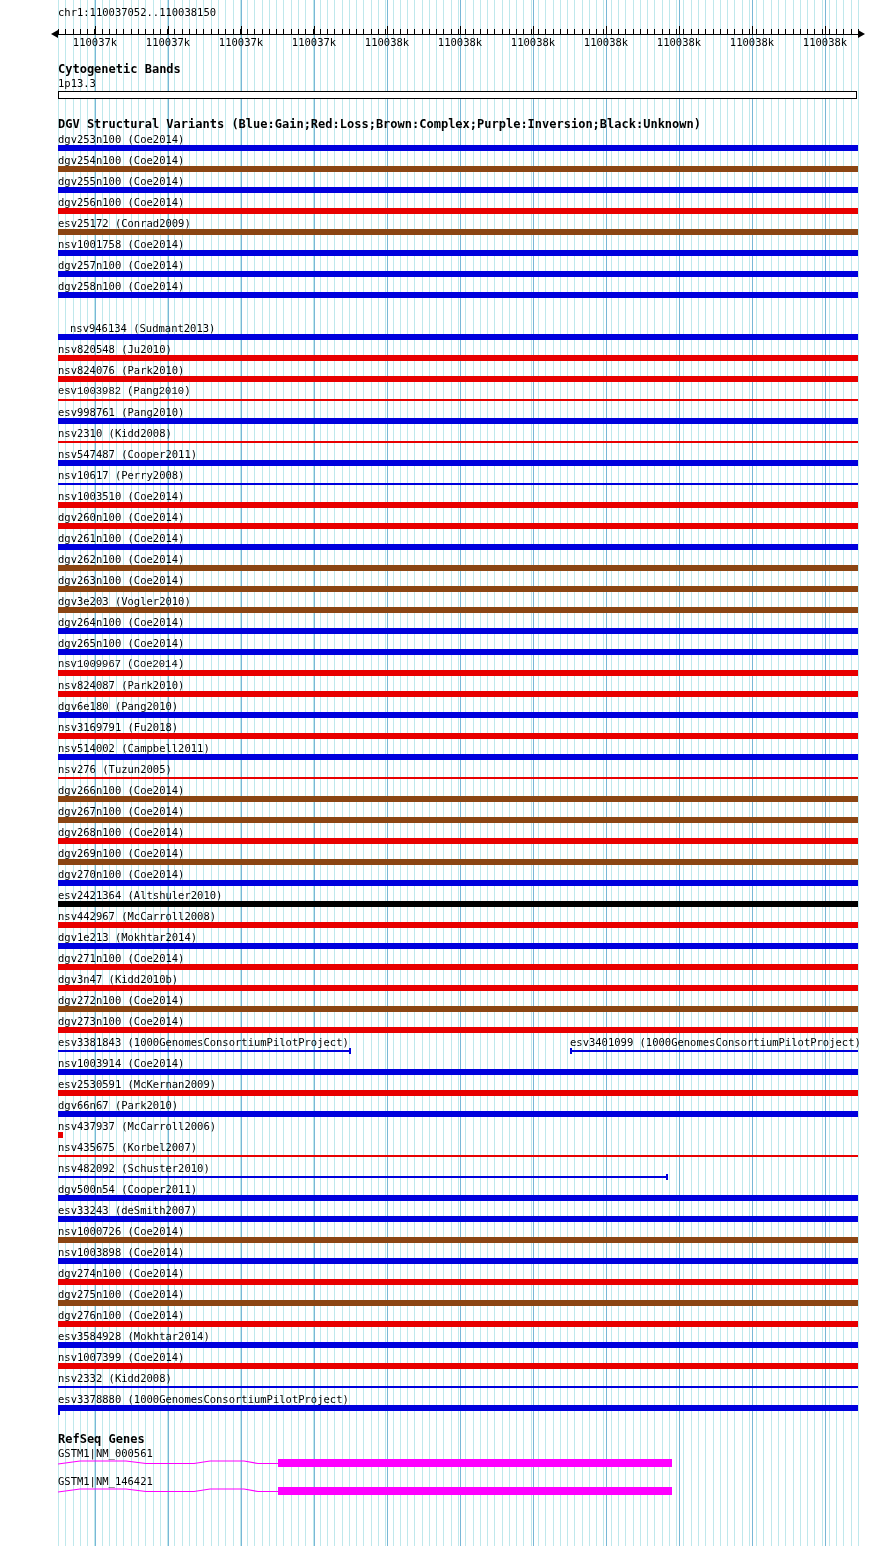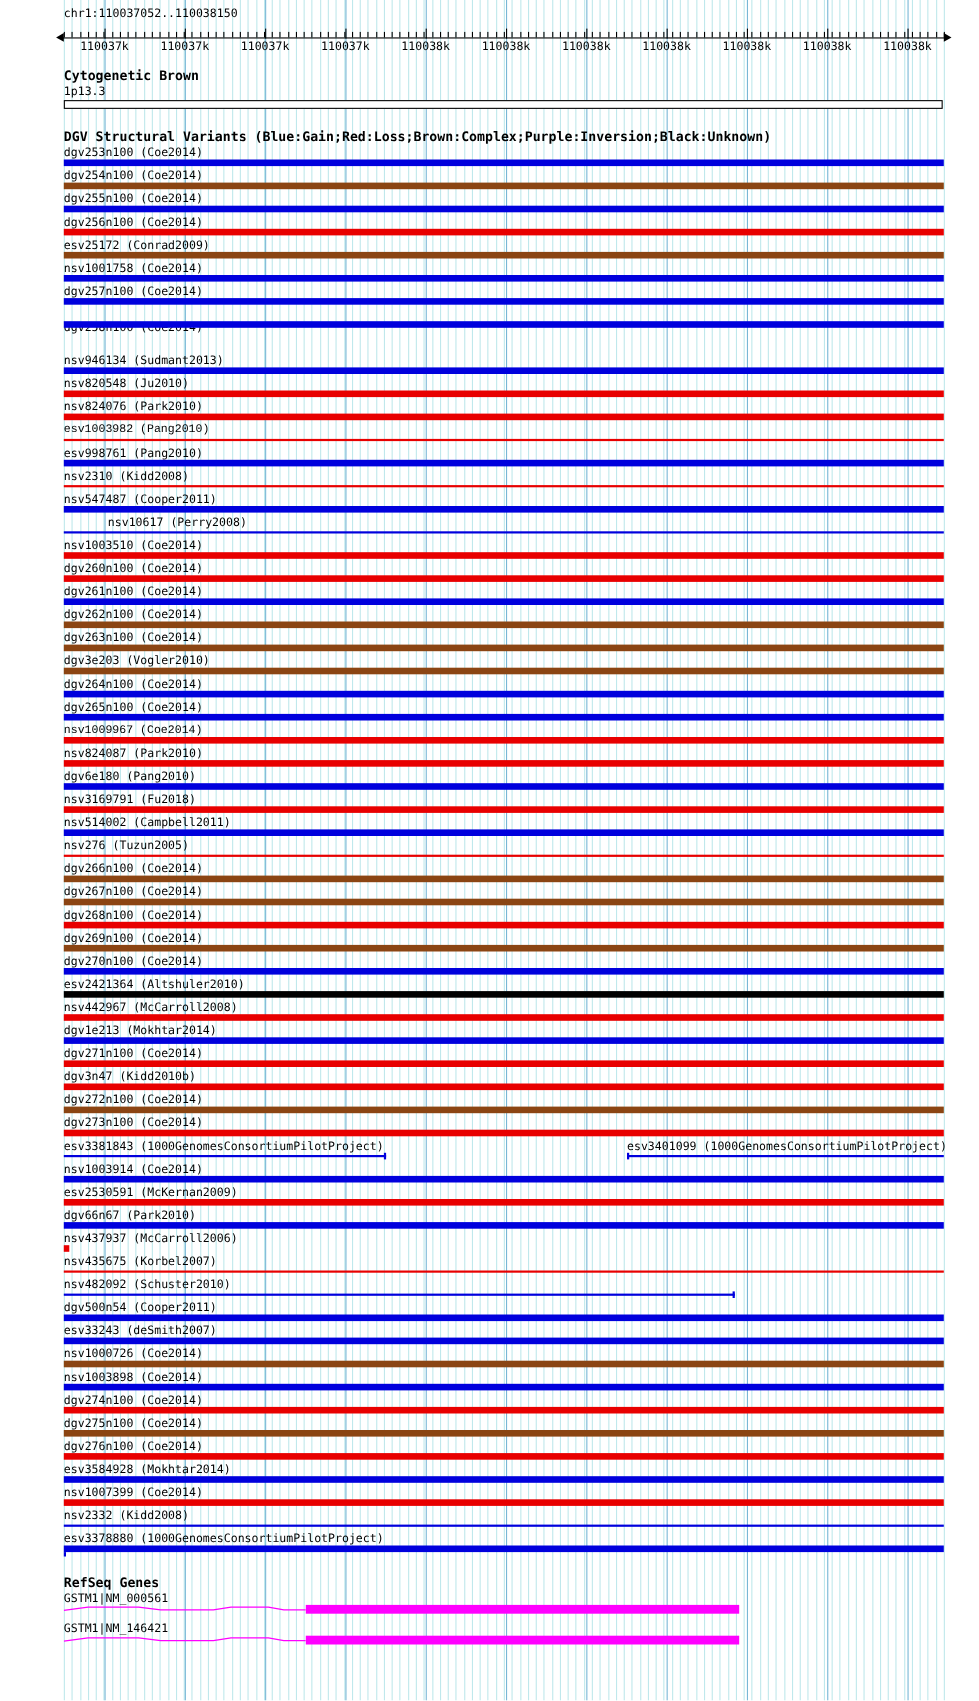--- a/index.html
+++ b/index.html
@@ -320,7 +320,7 @@
     <div class="ruler-label" style="left: 767px;">110038k</div>
   </div>
 
-<div id="cyto-title" class="layer section-title">Cytogenetic Brown</div>
+<div id="cyto-title" class="layer section-title">Cytogenetic Bands</div>
 <div id="cyto-band-label" class="layer">1p13.3</div>
 <div id="cyto-rect" class="layer"></div>
 

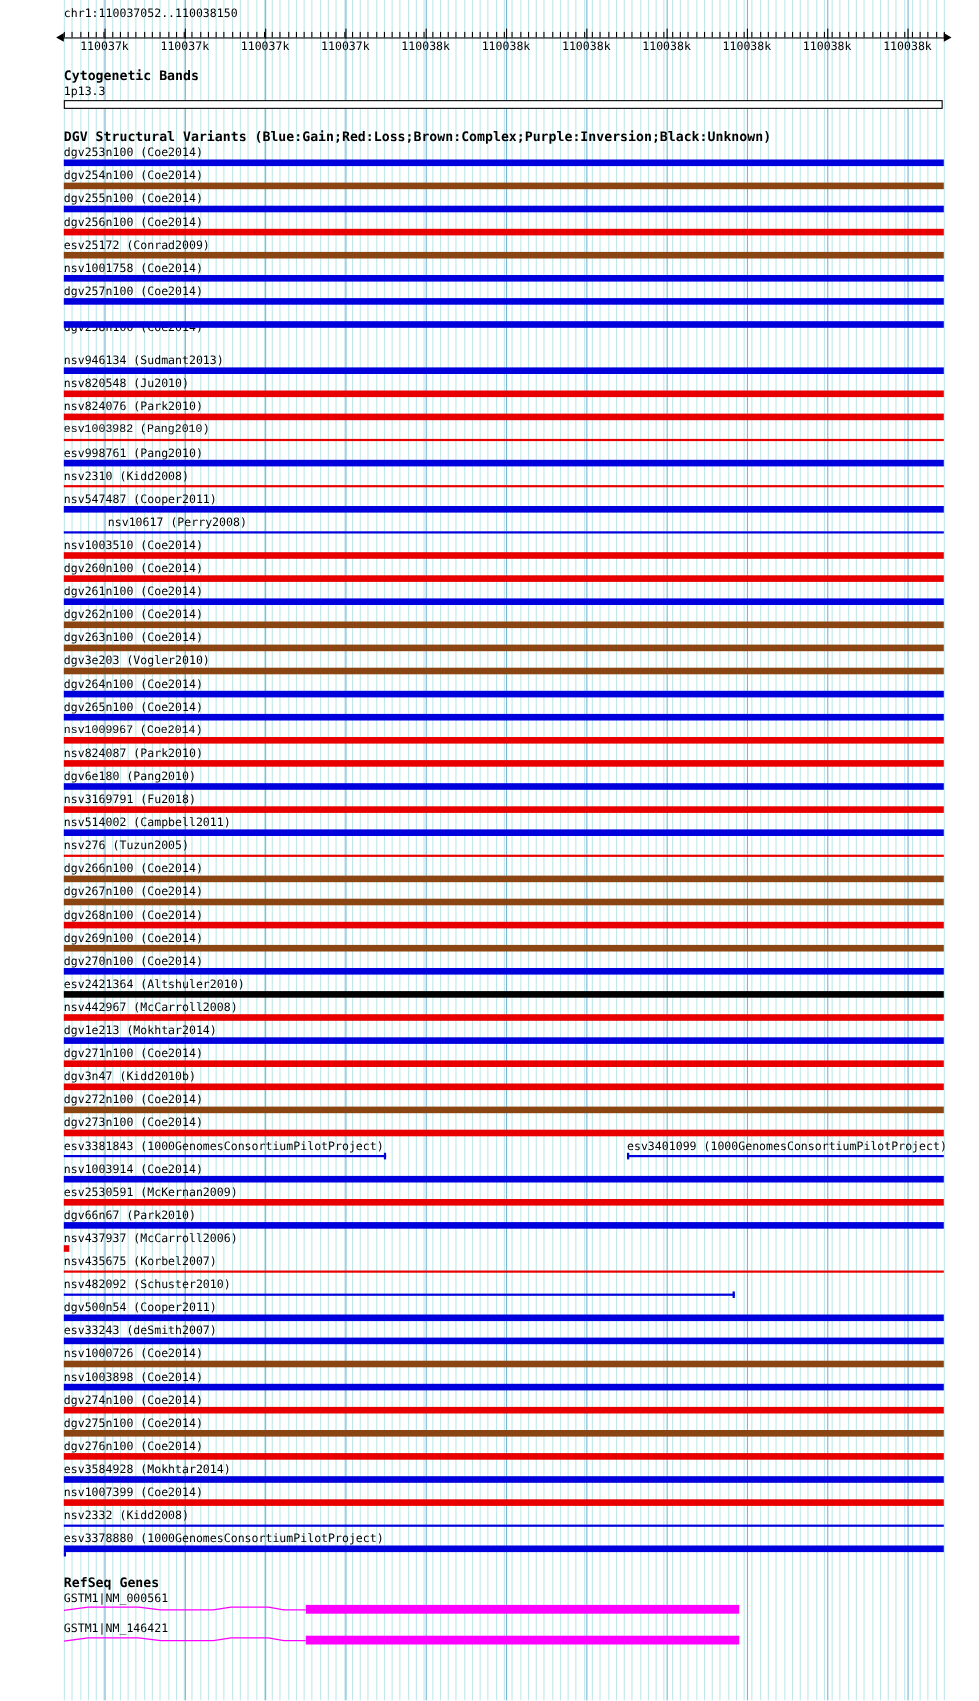--- a/index.html
+++ b/index.html
@@ -355,7 +355,7 @@
       <div class="fbar" title="dgv257n100 (Coe2014)" style="left: 0px; width: 800px; background: rgb(0, 0, 221);"></div>
     </div>
     <div class="trow" style="top: 147px;">
-      <div class="flabel" style="left: 0px; margin-top: 12px;">dgv258n100 (Coe2014)</div>
+      <div class="flabel" style="left: 0px;">dgv258n100 (Coe2014)</div>
       <div class="fbar" title="dgv258n100 (Coe2014)" style="left: 0px; width: 800px; background: rgb(0, 0, 221);"></div>
     </div>
     <div class="trow" style="top: 189px;">

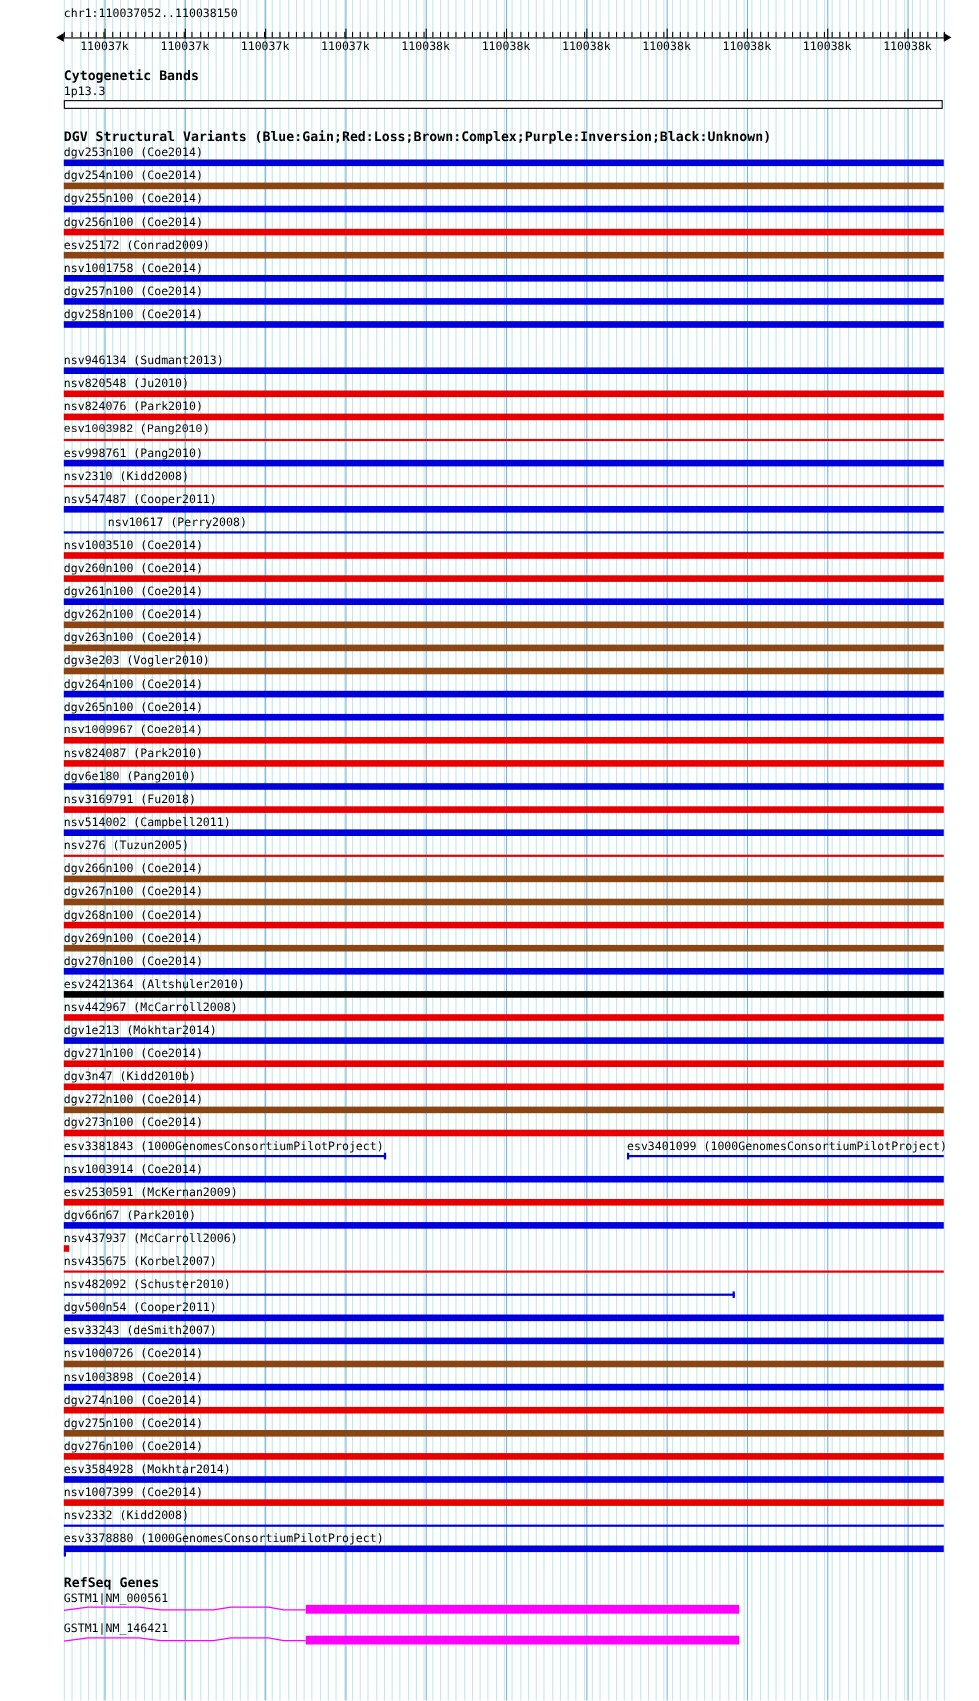--- a/index.html
+++ b/index.html
@@ -359,7 +359,7 @@
       <div class="fbar" title="dgv258n100 (Coe2014)" style="left: 0px; width: 800px; background: rgb(0, 0, 221);"></div>
     </div>
     <div class="trow" style="top: 189px;">
-      <div class="flabel" style="left: 0px;">nsv946134 (Sudmant2013)</div>
+      <div class="flabel" style="left: 0px; padding-left: 12px;">nsv946134 (Sudmant2013)</div>
       <div class="fbar" title="nsv946134 (Sudmant2013)" style="left: 0px; width: 800px; background: rgb(0, 0, 221);"></div>
     </div>
     <div class="trow" style="top: 210px;">

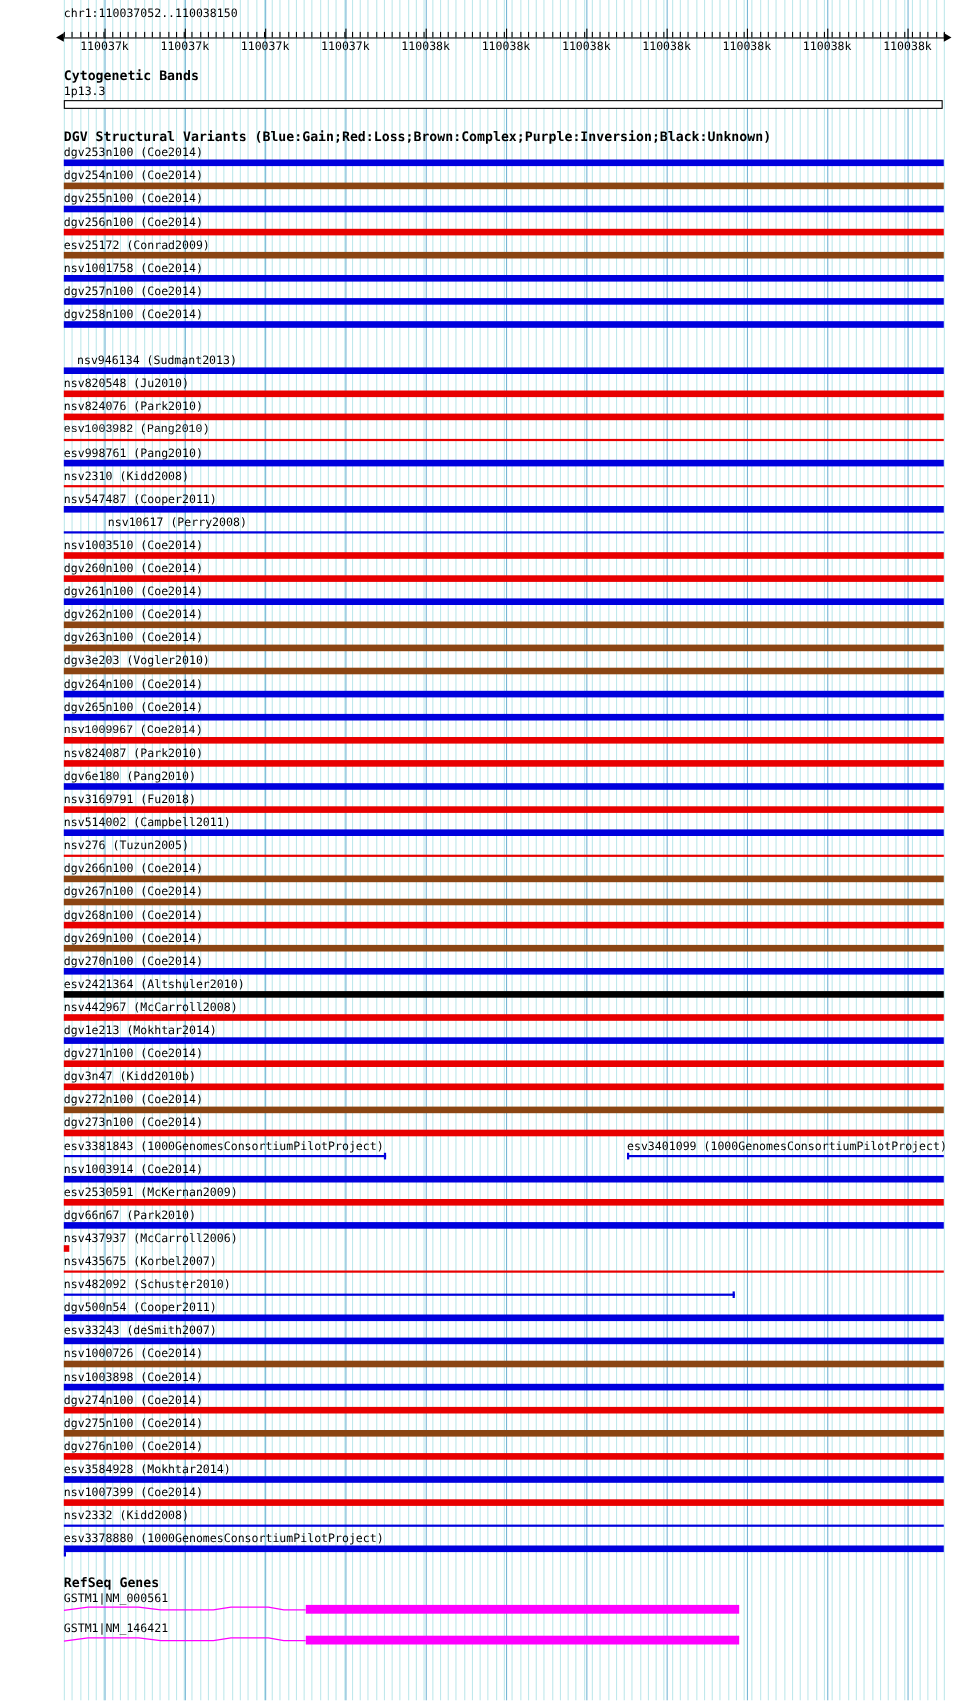--- a/index.html
+++ b/index.html
@@ -387,7 +387,7 @@
       <div class="fbar" title="nsv547487 (Cooper2011)" style="left: 0px; width: 800px; background: rgb(0, 0, 221);"></div>
     </div>
     <div class="trow" style="top: 336px;">
-      <div class="flabel" style="left: 0px; margin-left: 40px;">nsv10617 (Perry2008)</div>
+      <div class="flabel" style="left: 0px;">nsv10617 (Perry2008)</div>
       <div class="fline" title="nsv10617 (Perry2008)" style="left: 0px; width: 800px; background: rgb(0, 0, 221);"></div>
     </div>
     <div class="trow" style="top: 357px;">

